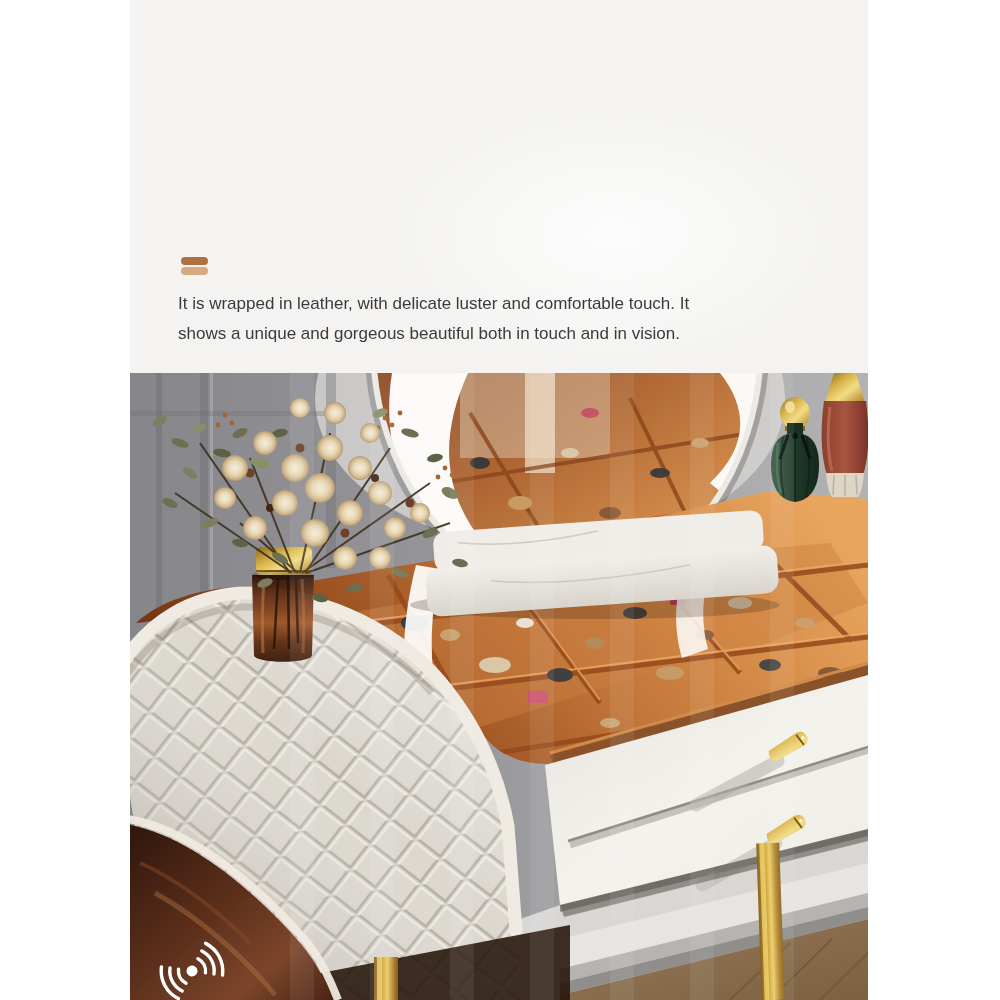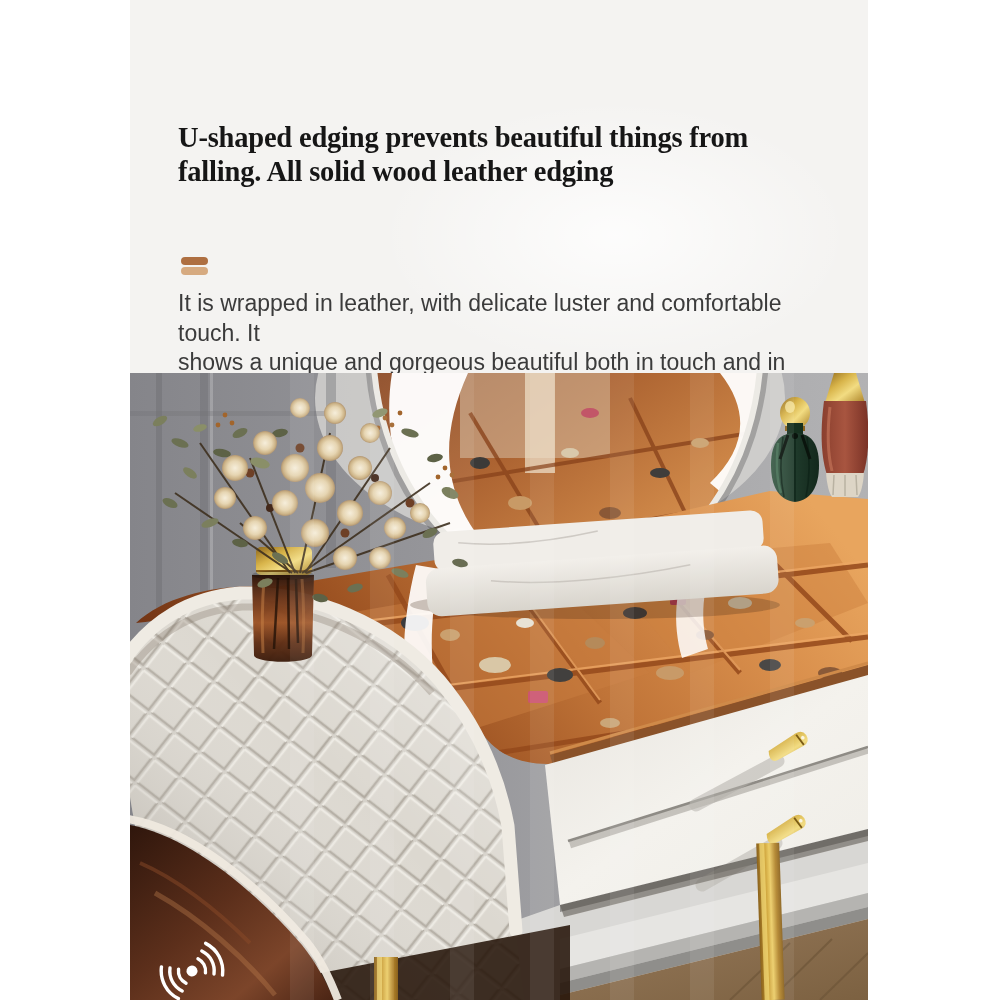--- a/index.html
+++ b/index.html
@@ -30,10 +30,6 @@
 
     <div class="top-panel" style="background: rgb(244, 243, 241);">
       <div class="glow"></div>
-      <h1 class="headline" style="color: rgb(22, 22, 22);">
-        <span>U-shaped edging prevents beautiful things from</span>
-        <span>falling. All solid wood leather edging</span>
-      </h1>
       <div class="divider-ic">
         <i class="b1" id="bar-top" style="background: rgb(174, 111, 65);"></i>
         <i id="bar-bottom" style="background: rgb(214, 170, 128);"></i>

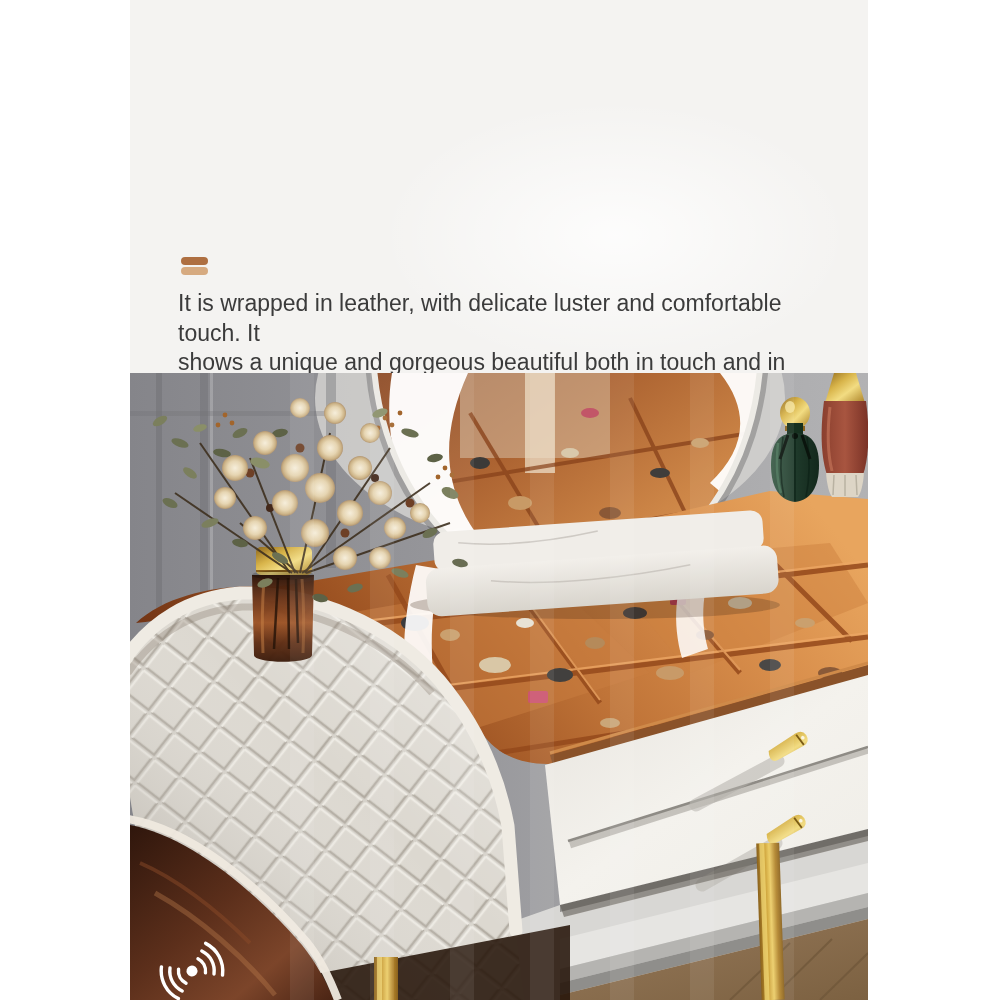--- a/index.html
+++ b/index.html
@@ -17,7 +17,7 @@
   .divider-ic i{display:block;width:27px;height:7.5px;border-radius:4px;}
   .divider-ic i.b1{margin-bottom:2.5px;}
   .bodytext{position:absolute;left:48px;top:289px;width:660px;margin:0;
-            font-size:23px;line-height:29.5px;color:#3b3b3b;}
+            font-size:17px;line-height:29.5px;color:#3b3b3b;}
   .bodytext span{display:block;}
   .photo{position:absolute;left:0;top:373px;width:738px;height:627px;overflow:hidden;background:#98989a;}
   .photo svg{display:block;}

